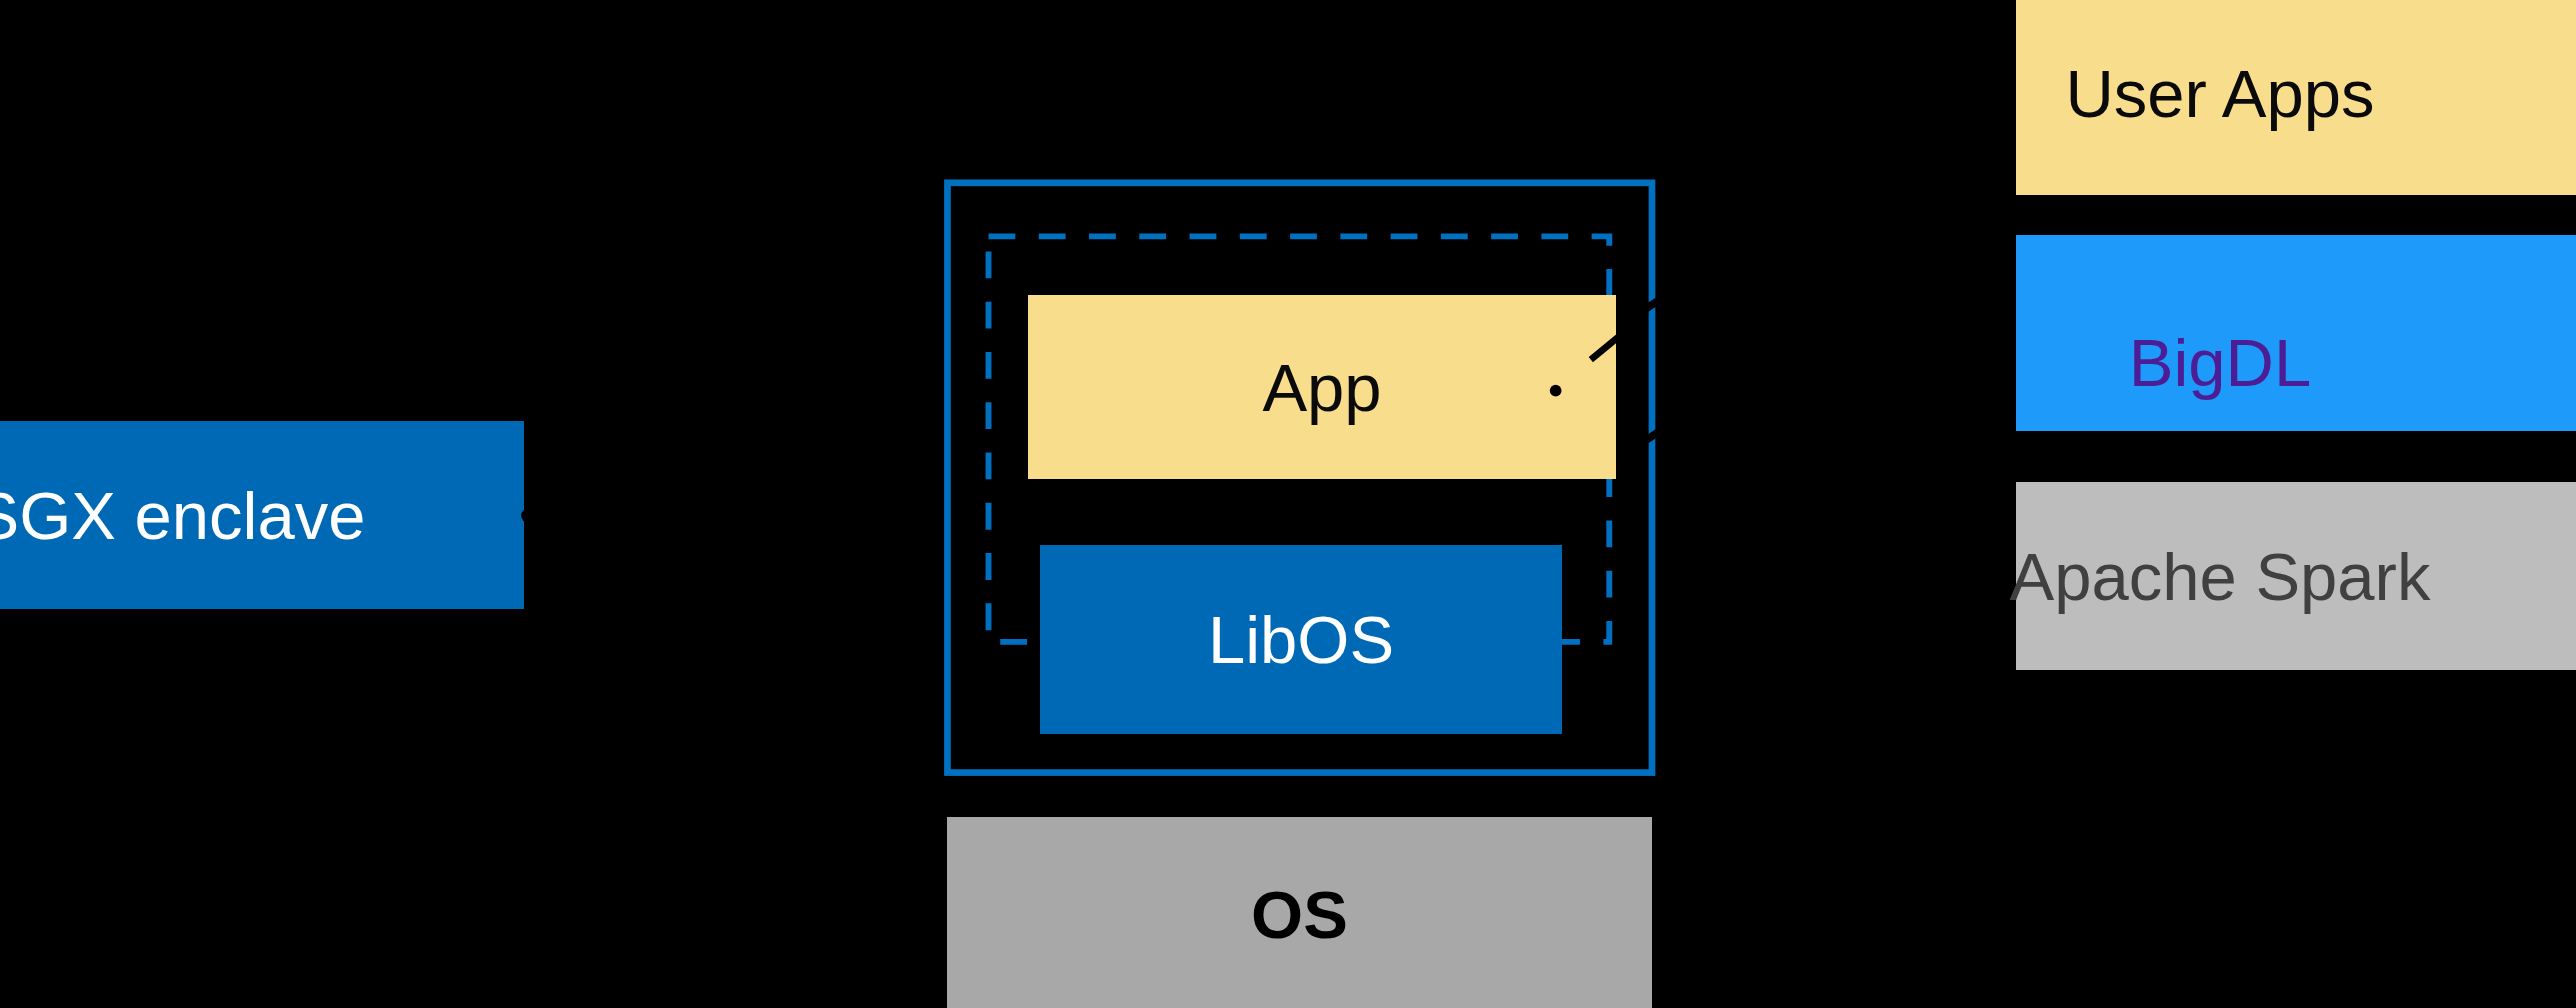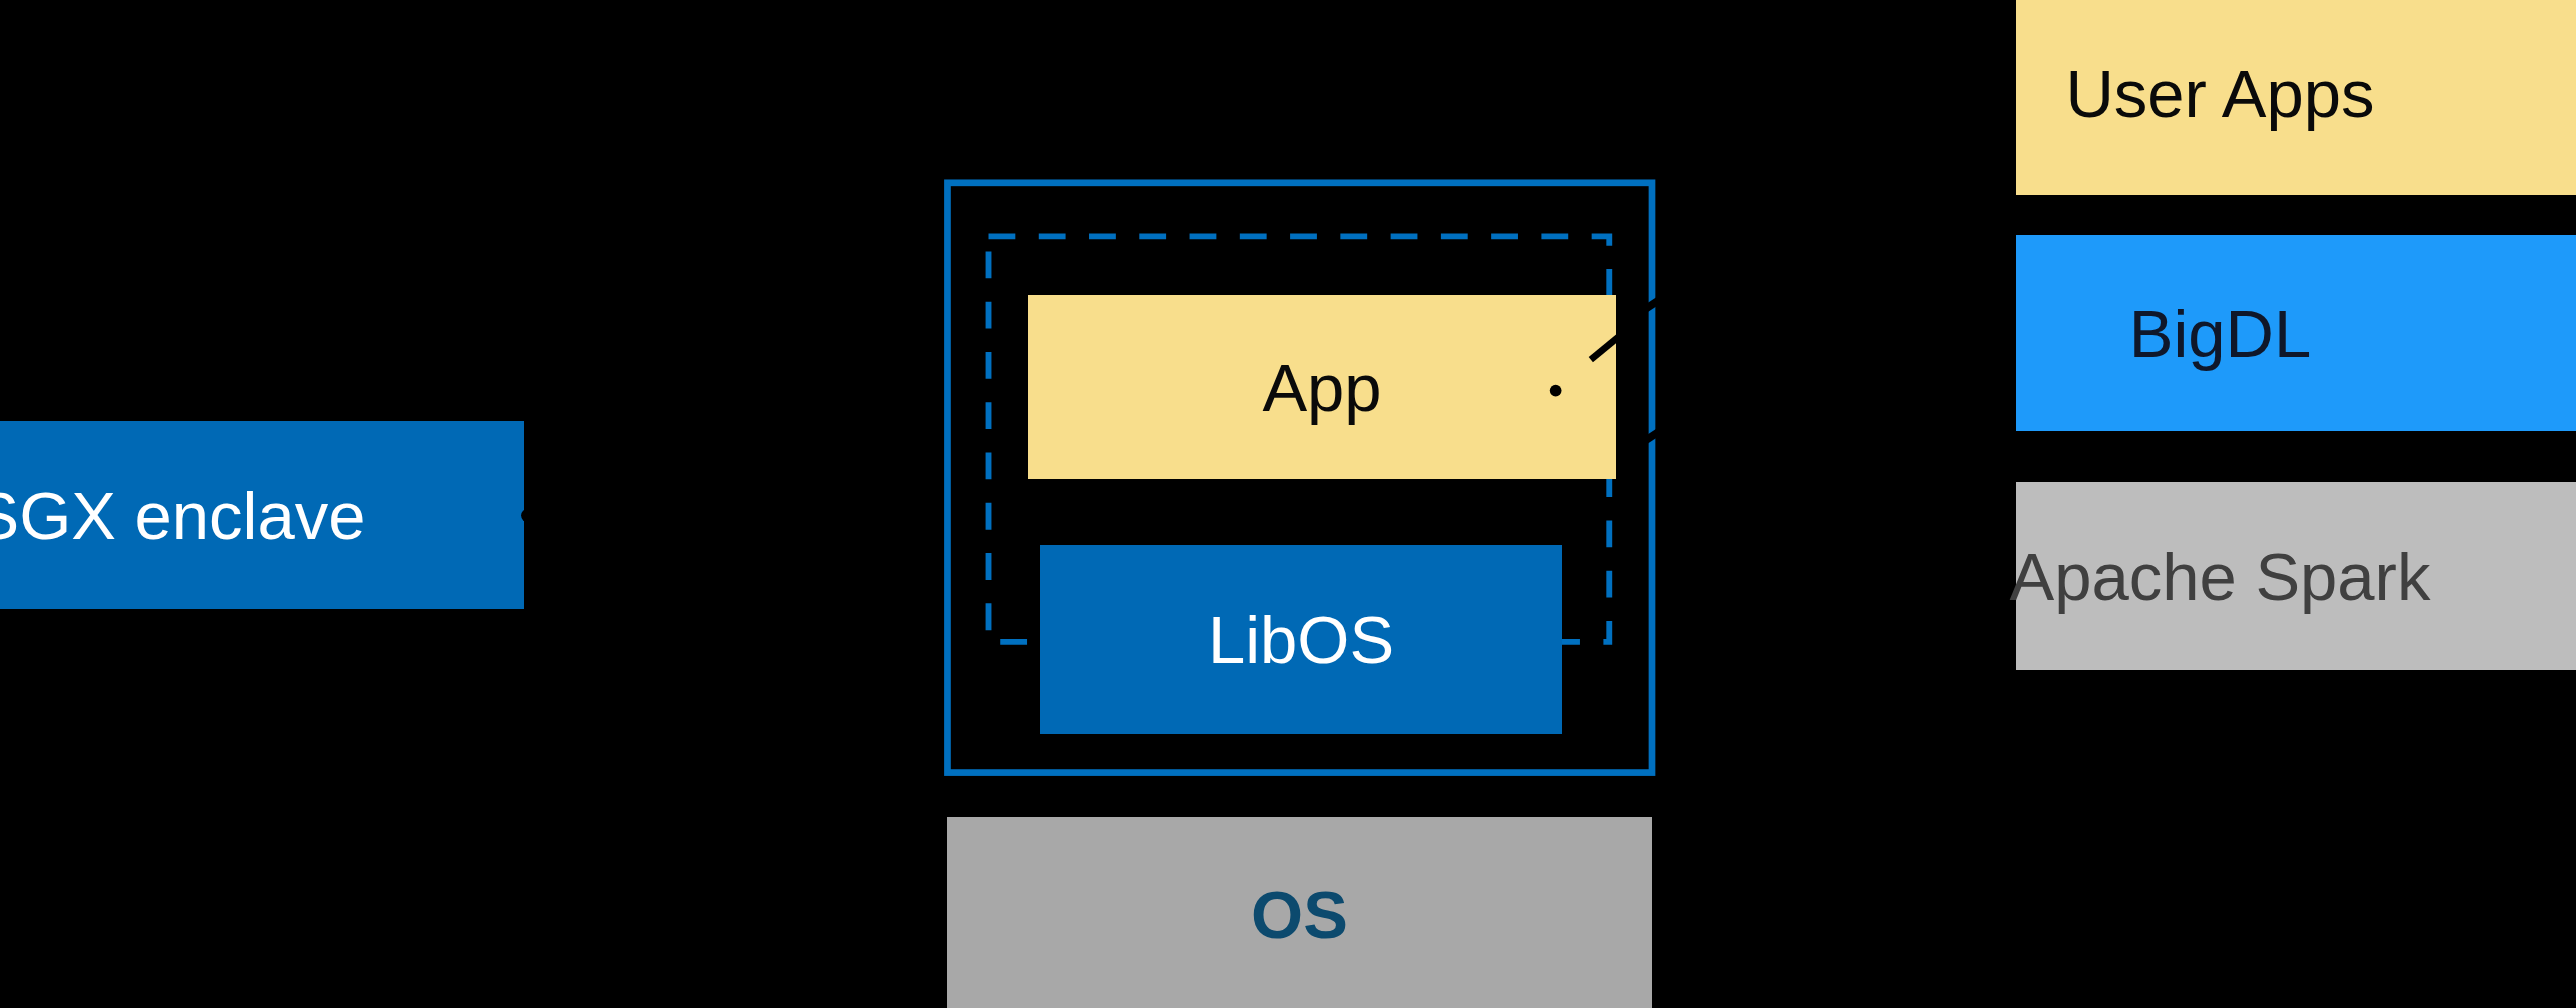--- a/index.html
+++ b/index.html
@@ -42,7 +42,7 @@
   #user-apps-box { top: -8.4px; height: 203px; }
   #user-apps-box .label { color: #0a0a0a; }
   #bigdl-box { top: 235px; height: 196px; }
-  #bigdl-box .label { color: #0f172a; }
+  #bigdl-box .label { color: #4c1d95; margin-top: 29px; }
   #spark-box { top: 482px; height: 188px; }
   #spark-box .label { color: #404040; }
 </style>

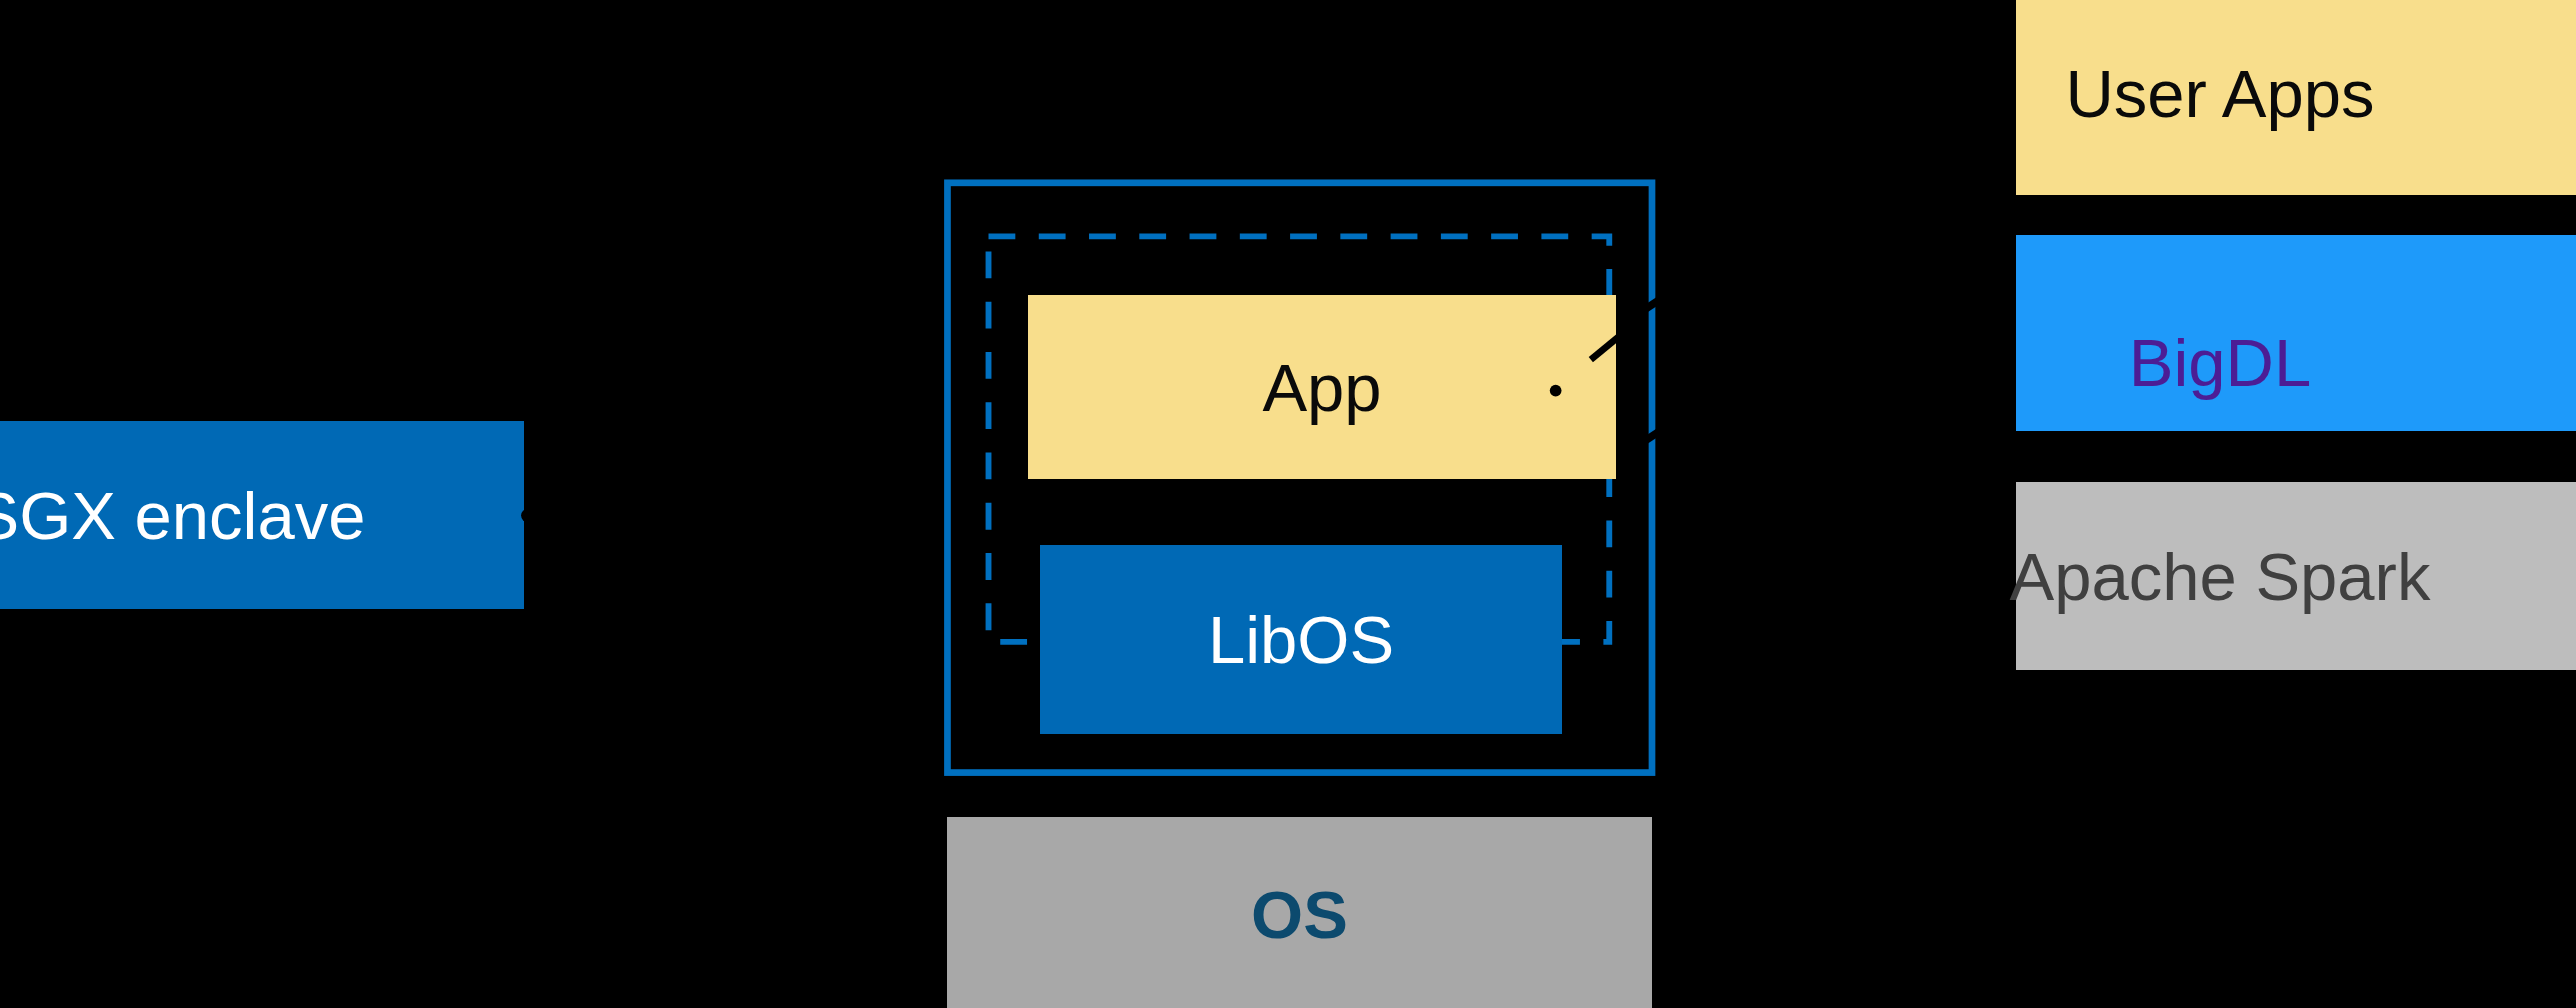--- a/index.html
+++ b/index.html
@@ -31,7 +31,7 @@
   #libos-box { left: 1040px; top: 545px; width: 522px; height: 189px; z-index: 2; }
   #libos-box .label { color: #ffffff; }
   #os-box    { left: 947px; top: 817px; width: 705px; height: 195px; z-index: 2; }
-  #os-box .label { color: #0c4a6e; font-weight: bold; }
+  #os-box .label { color: #000000; font-weight: bold; }
 
   
   .stack-box { left: 2016px; width: 565px; z-index: 2; }

